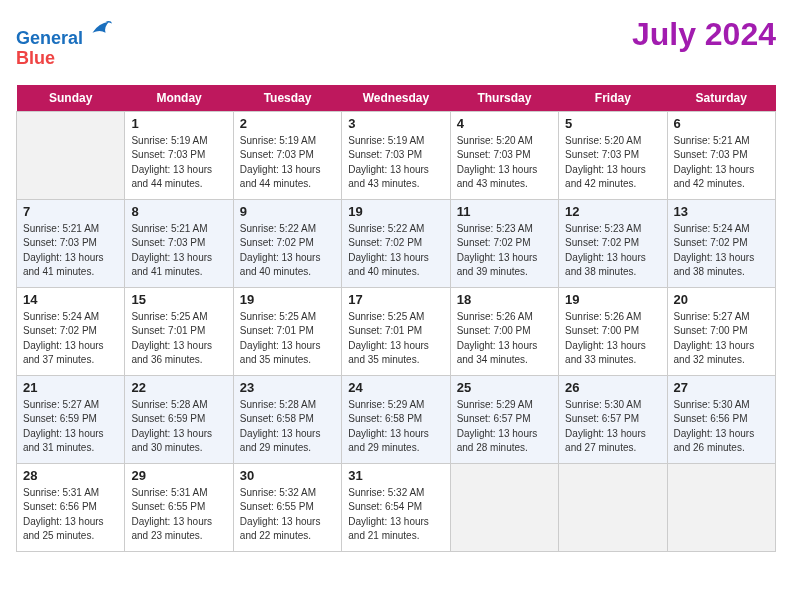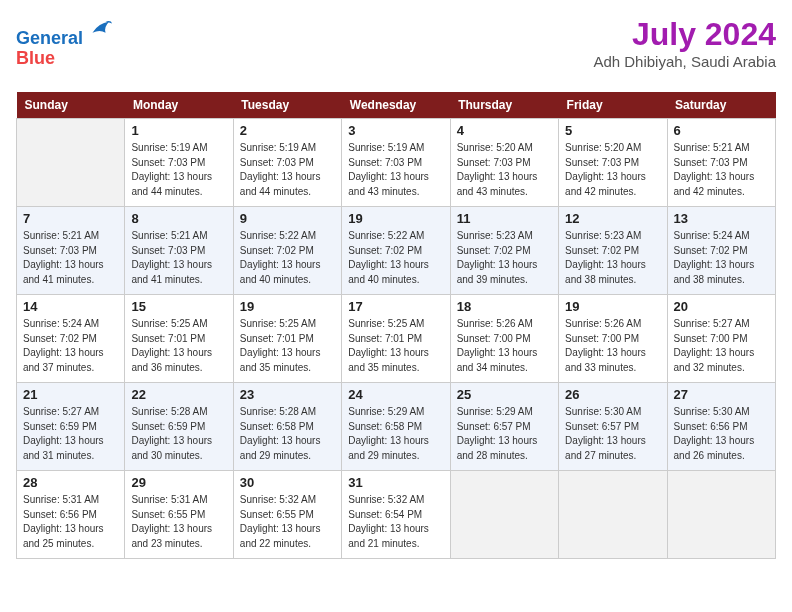--- a/index.html
+++ b/index.html
@@ -14,7 +14,7 @@
       display: flex;
       justify-content: space-between;
       align-items: flex-start;
-      margin-bottom: 22px;
+      margin-bottom: 16px;
     }
     .logo {
       display: flex;

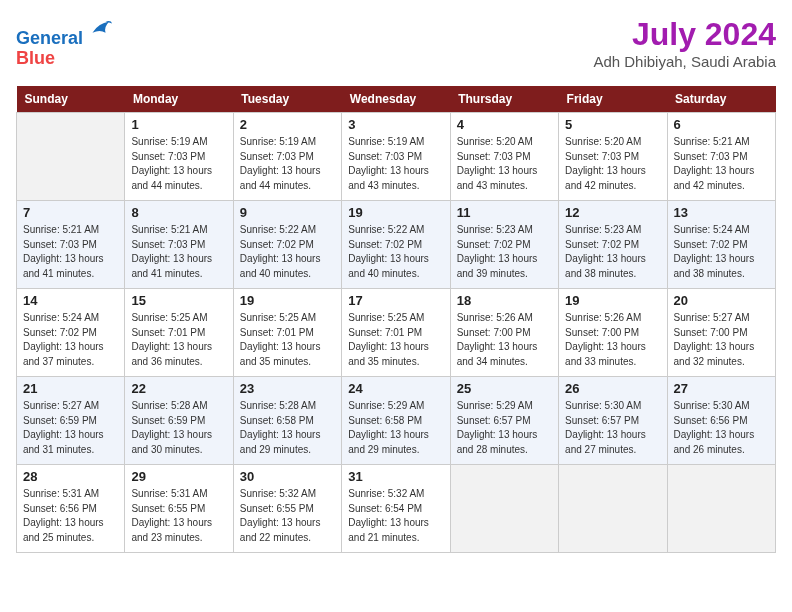--- a/index.html
+++ b/index.html
@@ -108,7 +108,6 @@
   </div>
   <div class="title-block">
     <div class="month-year">July 2024</div>
-    <div class="location">Adh Dhibiyah, Saudi Arabia</div>
   </div>
 </div>
 

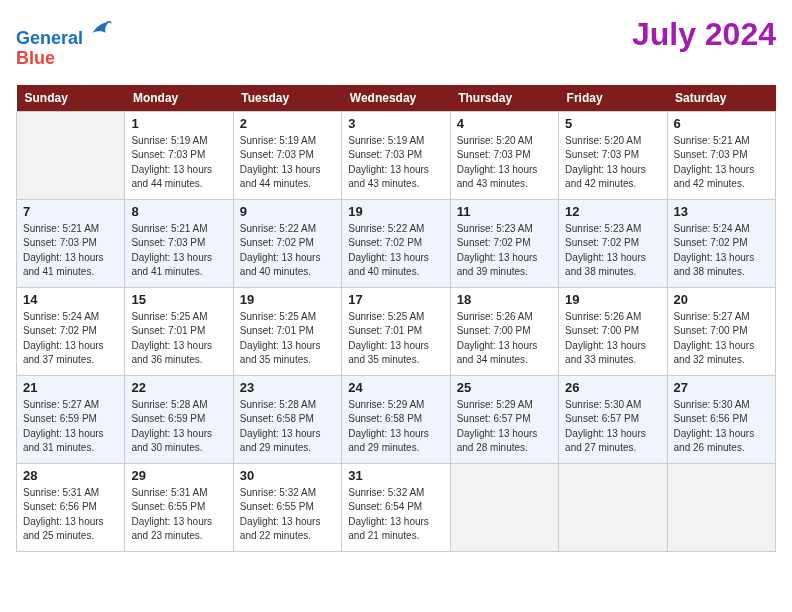--- a/index.html
+++ b/index.html
@@ -52,9 +52,9 @@
       font-size: 11px;
     }
     thead tr th {
-      background: #7f1d1d;
+      background: #be185d;
       color: #fff;
-      text-align: left;
+      text-align: center;
       padding: 6px 8px;
       font-size: 12px;
       font-weight: bold;

